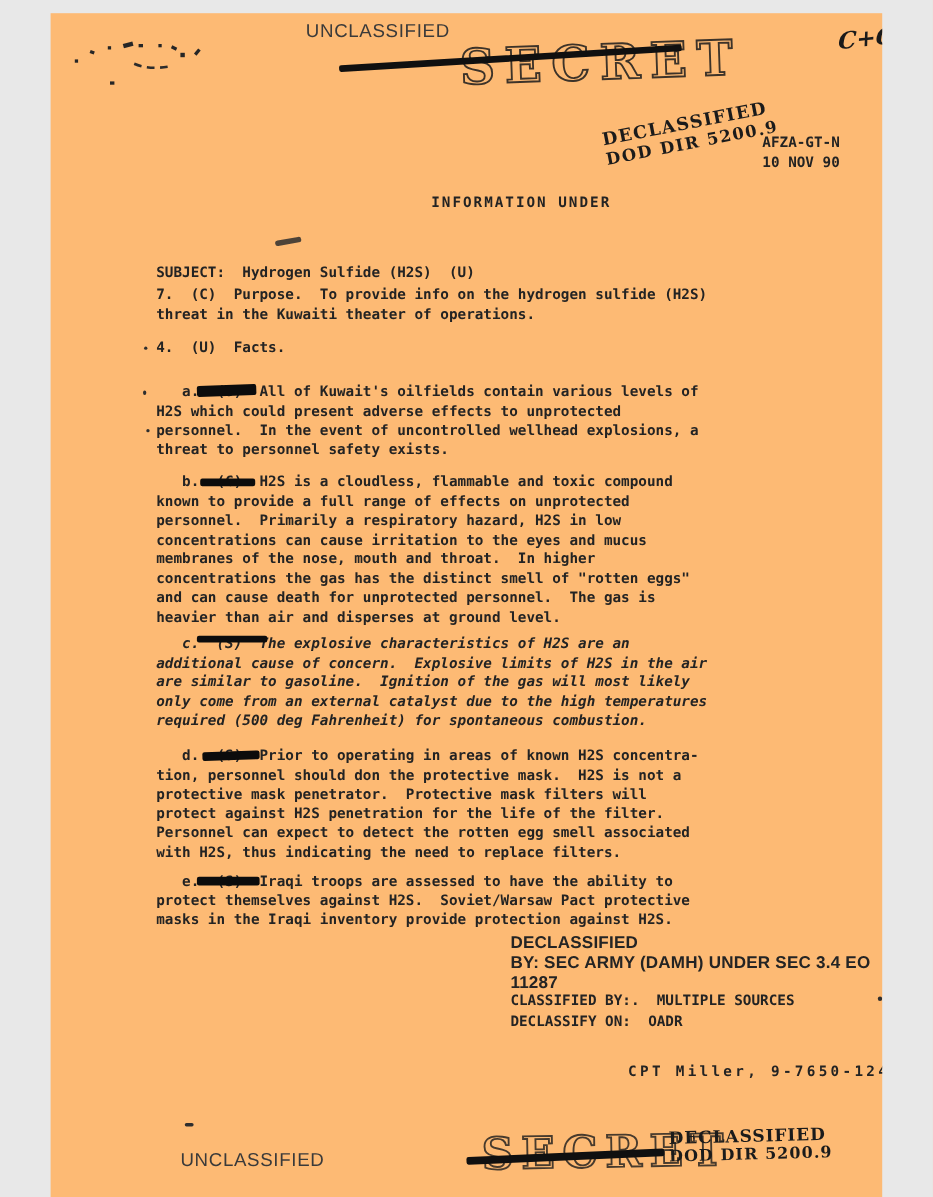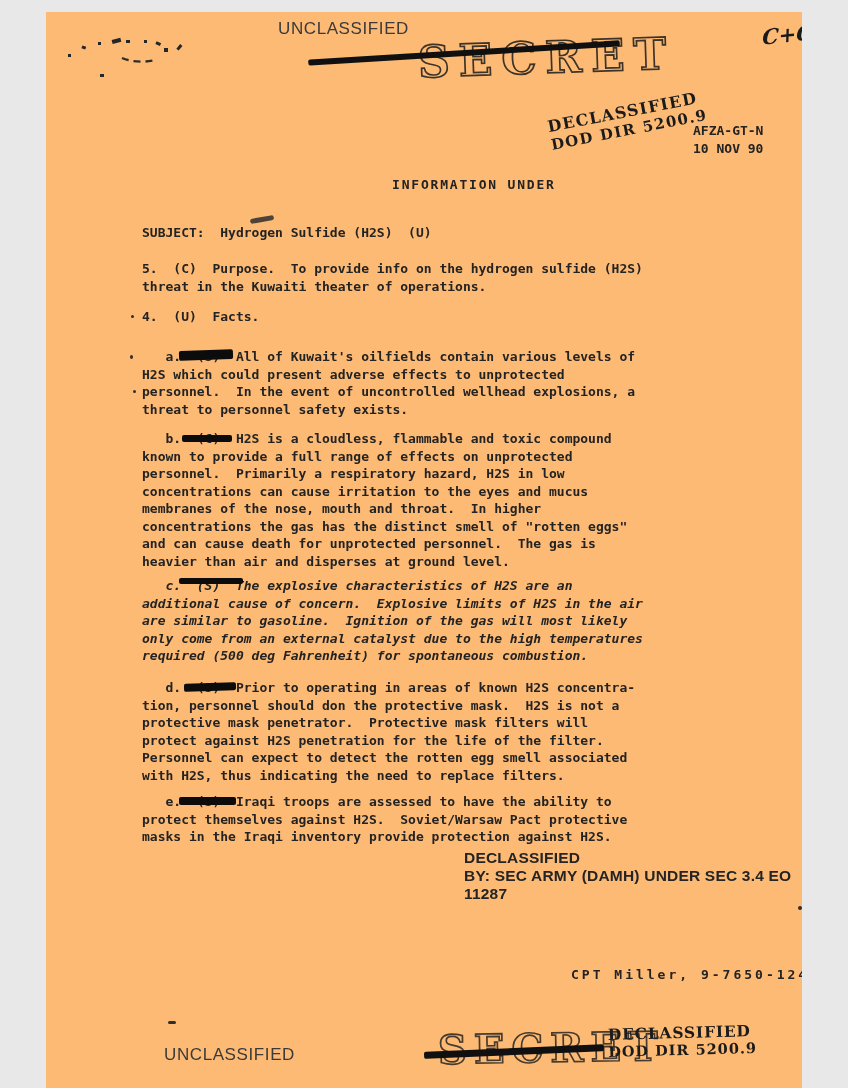--- a/index.html
+++ b/index.html
@@ -144,7 +144,7 @@
 
   <div class="mono title" style="left:346px;top:164px;">INFORMATION UNDER</div>
 
-  <div class="mono" style="left:96px;top:212px;">SUBJECT:  Hydrogen Sulfide (H2S)  (U)</div>
+  <div class="mono" style="left:96px;top:228px;">SUBJECT:  Hydrogen Sulfide (H2S)  (U)</div>
   <div class="speck" style="left:204px;top:205px;width:24px;height:5px;border-radius:3px;transform:rotate(-10deg);opacity:.85;"></div>
 
   <div class="mono" style="left:96px;top:248px;">5.  (C)  Purpose.  To provide info on the hydrogen sulfide (H2S)

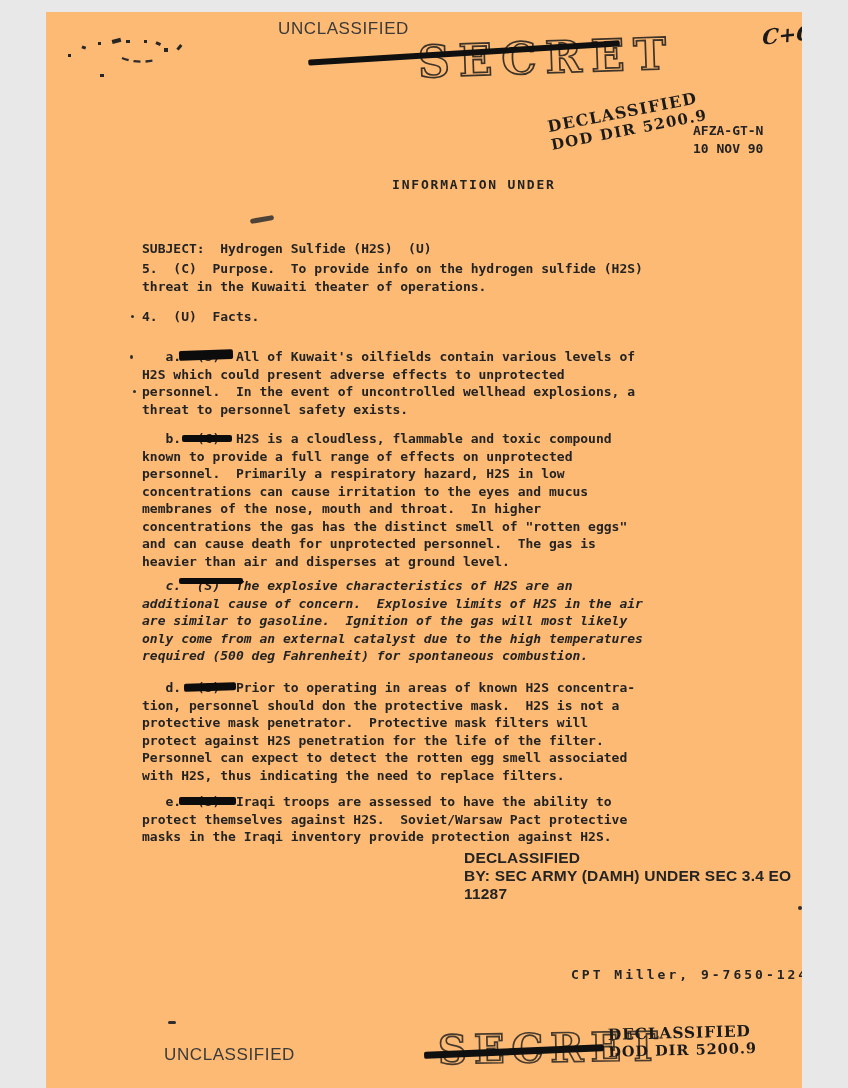--- a/index.html
+++ b/index.html
@@ -147,7 +147,7 @@
   <div class="mono" style="left:96px;top:228px;">SUBJECT:  Hydrogen Sulfide (H2S)  (U)</div>
   <div class="speck" style="left:204px;top:205px;width:24px;height:5px;border-radius:3px;transform:rotate(-10deg);opacity:.85;"></div>
 
-  <div class="mono" style="left:96px;top:248px;">5.  (C)  Purpose.  To provide info on the hydrogen sulfide (H2S)
+  <div class="mono" style="left:96px;top:248px;">7.  (C)  Purpose.  To provide info on the hydrogen sulfide (H2S)
 threat in the Kuwaiti theater of operations.</div>
 
   <div class="mono" style="left:96px;top:296px;">4.  (U)  Facts.</div>

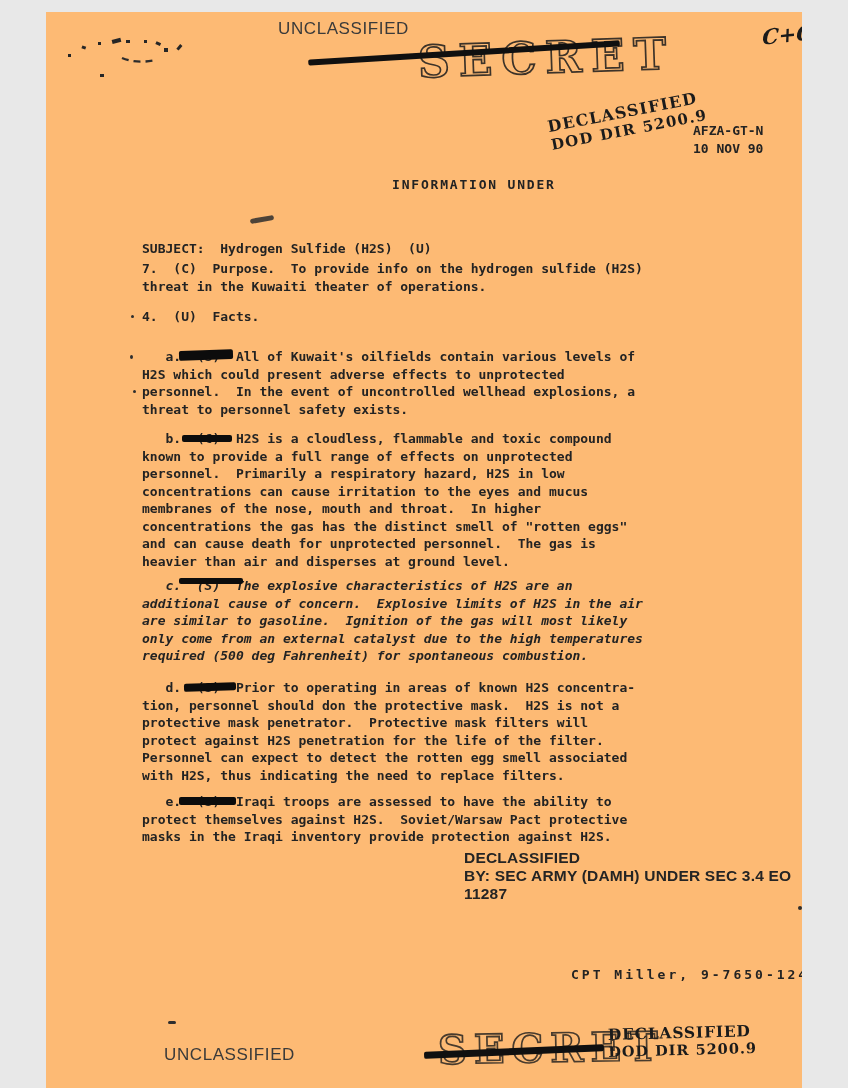--- a/index.html
+++ b/index.html
@@ -193,6 +193,8 @@
     <div>BY: SEC ARMY (DAMH) UNDER SEC 3.4 EO 11287</div>
   </div>
 
+  <div class="mono" style="left:418px;top:889px;line-height:19px;">CLASSIFIED BY:.  MULTIPLE SOURCES
+DECLASSIFY ON:  OADR</div>
 
   <div class="mono" style="left:525px;top:954px;letter-spacing:3px;">CPT Miller, 9-7650-124</div>
 

